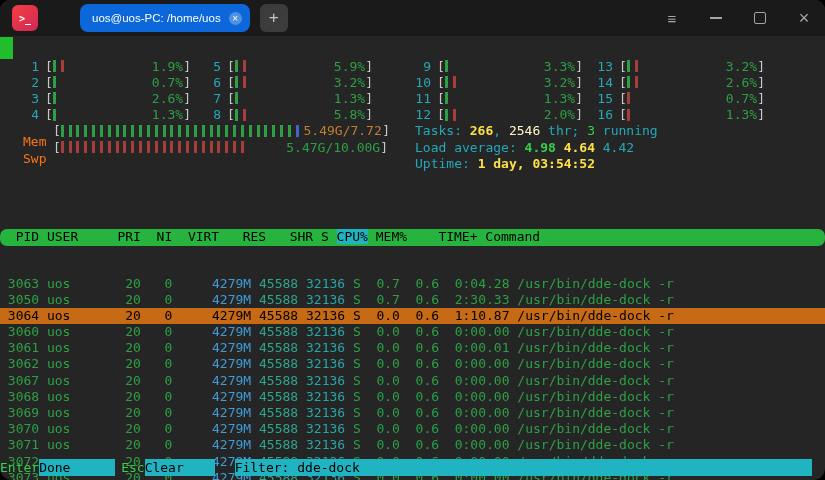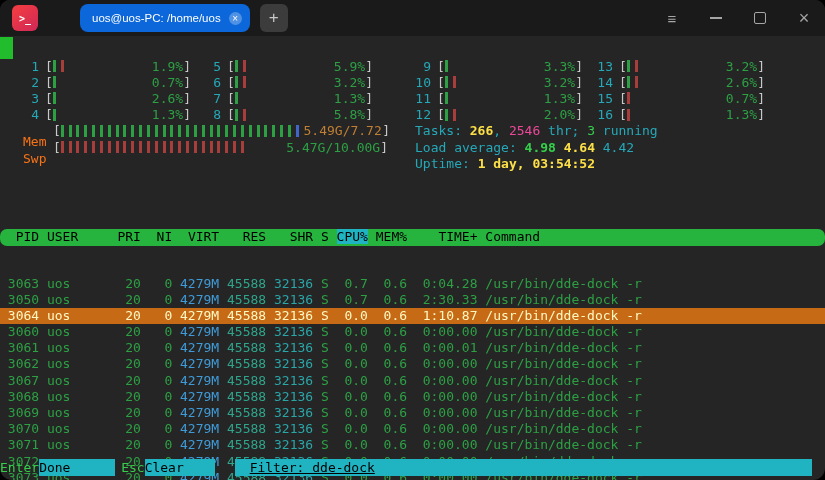--- a/index.html
+++ b/index.html
@@ -47,7 +47,7 @@
   .iline{height:16.2px;display:flex;align-items:center;white-space:pre;color:#25a8b8;}
   .b-white{color:#fde047;font-weight:bold;}
   .b-green{color:#35cf4b;font-weight:bold;}
-  .t-olive{color:#ec4899;}
+  .t-olive{color:#fef9c3;}
   .t-green{color:#35cf4b;}
   .sp1{margin-right:7.8px;}
   .gap{height:28px;}

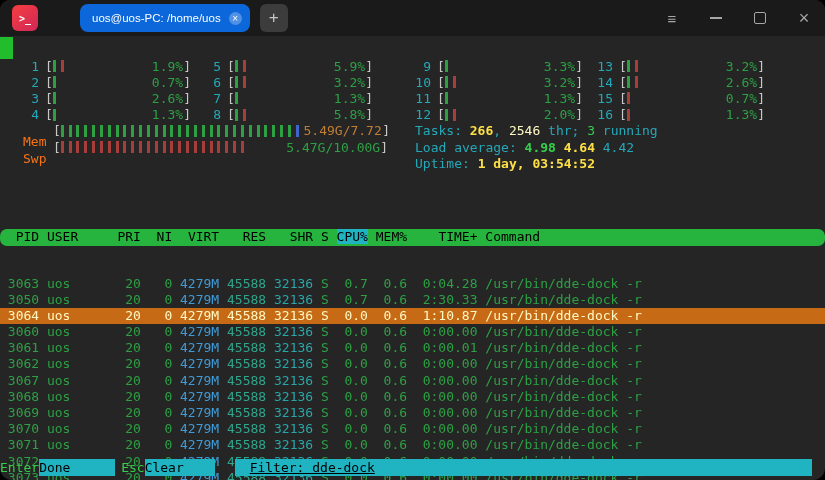--- a/index.html
+++ b/index.html
@@ -57,7 +57,7 @@
   .thead span{color:#000;}
   .thead .sort{background:#20b4c3;}
   .prow{height:16.2px;line-height:16.2px;}
-  .prow .f-virt{color:#3f9bd8;}
+  .prow .f-virt{color:#3f9bd8;padding-left:32px;}
   .prow .f-res{color:#2fa58c;}
   .prow .f-shr{color:#2aa5a8;}
   .prow.sel{background:#c66a16;}

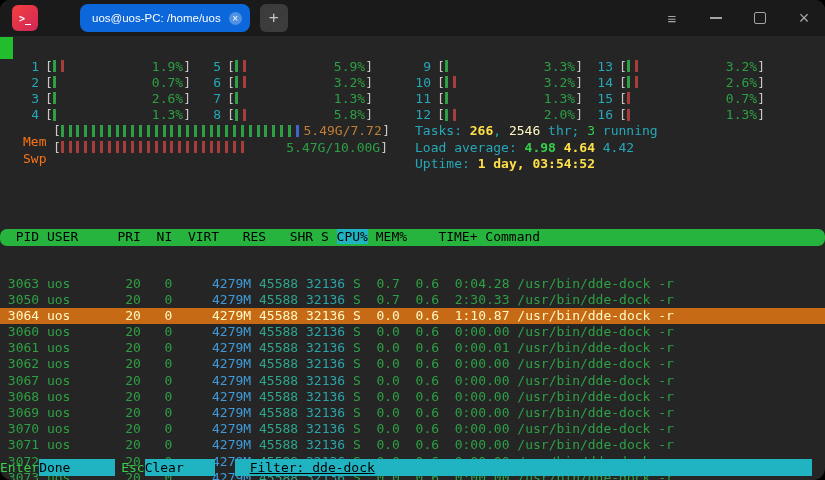--- a/index.html
+++ b/index.html
@@ -61,7 +61,7 @@
   .prow .f-res{color:#2fa58c;}
   .prow .f-shr{color:#2aa5a8;}
   .prow.sel{background:#c66a16;}
-  .prow.sel span{color:#fef9c3;}
+  .prow.sel span{color:#000000;}
   
   .fbar{position:absolute;left:0;right:0;bottom:4px;height:17px;display:flex;line-height:17px;white-space:pre;}
   .fkey{color:#35cf4b;}

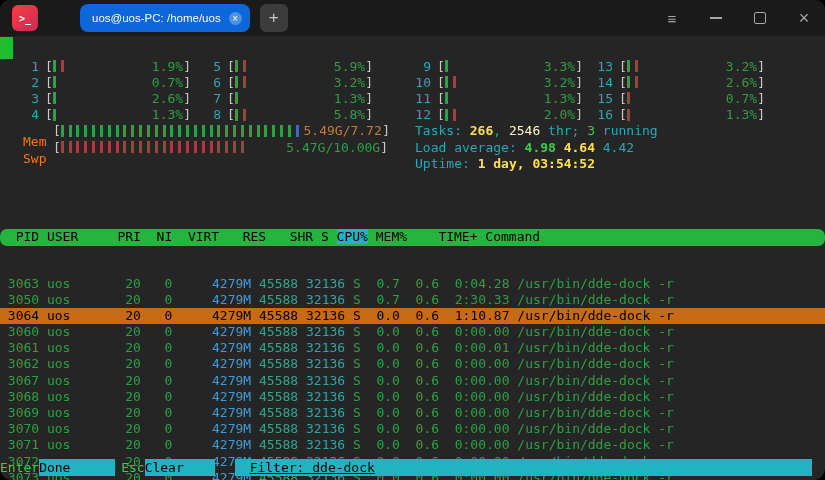--- a/index.html
+++ b/index.html
@@ -70,7 +70,7 @@
   .chip-done{width:76px;}
   .chip-clear{width:70px;margin-left:0;}
   .fgap{width:20px;}
-  .chip-filter{flex:1;margin-right:13px;padding-left:15px;text-decoration:underline;}
+  .chip-filter{flex:1;margin-right:13px;}
 </style>
 </head>
 <body>

